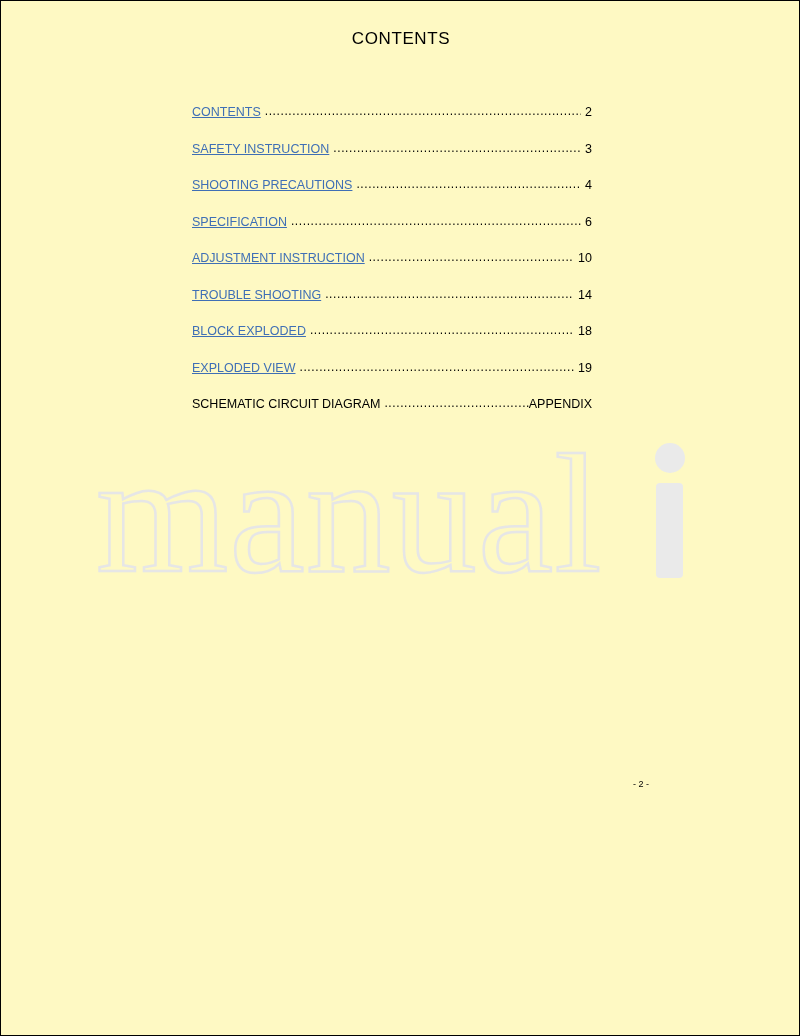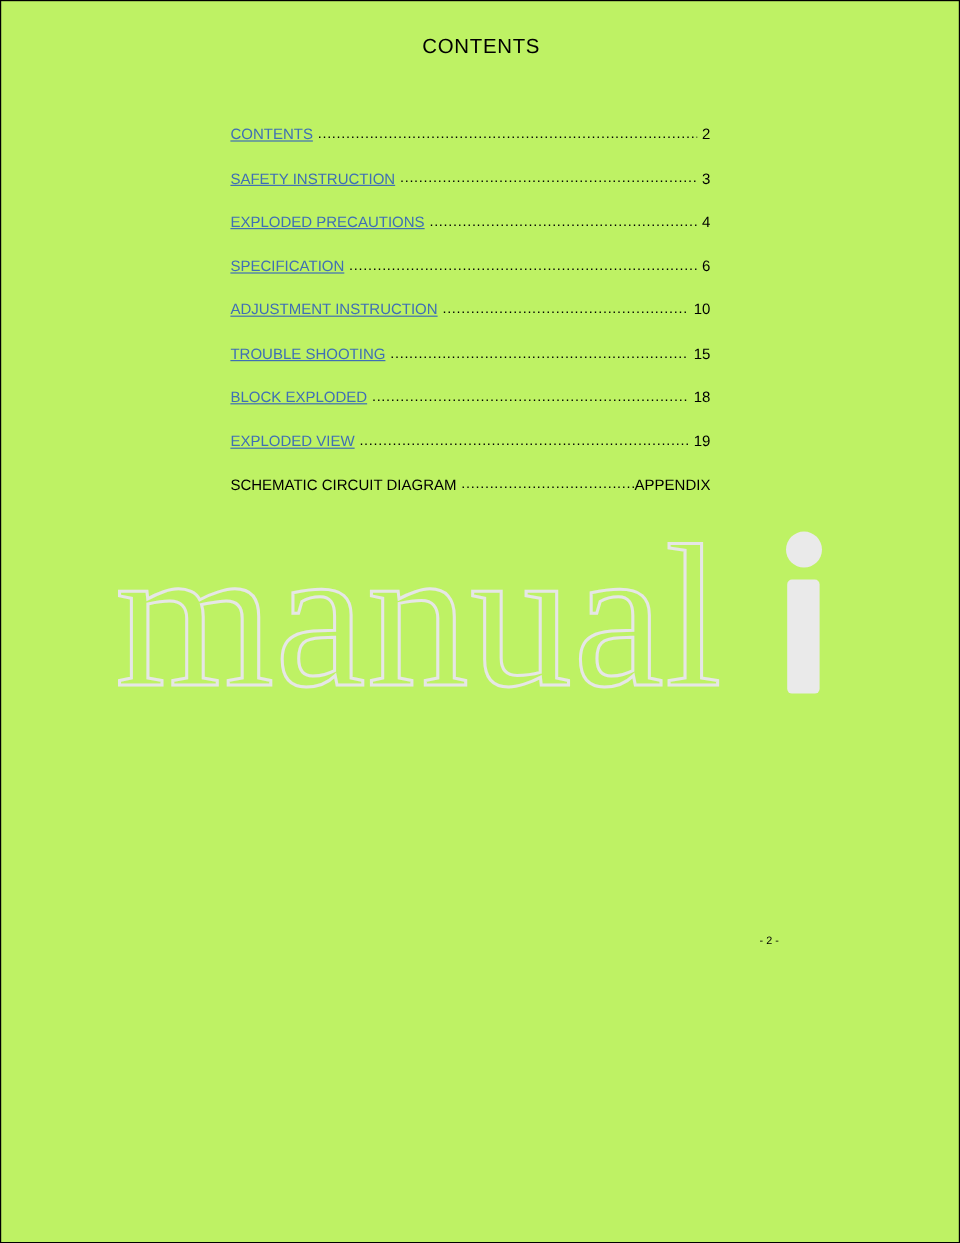--- a/index.html
+++ b/index.html
@@ -20,7 +20,7 @@
     top: 0;
     width: 800px;
     height: 1036px;
-    background: #bef264;
+    background: #fef9c3;
     border: 1px solid #000000;
     box-sizing: border-box;
   }

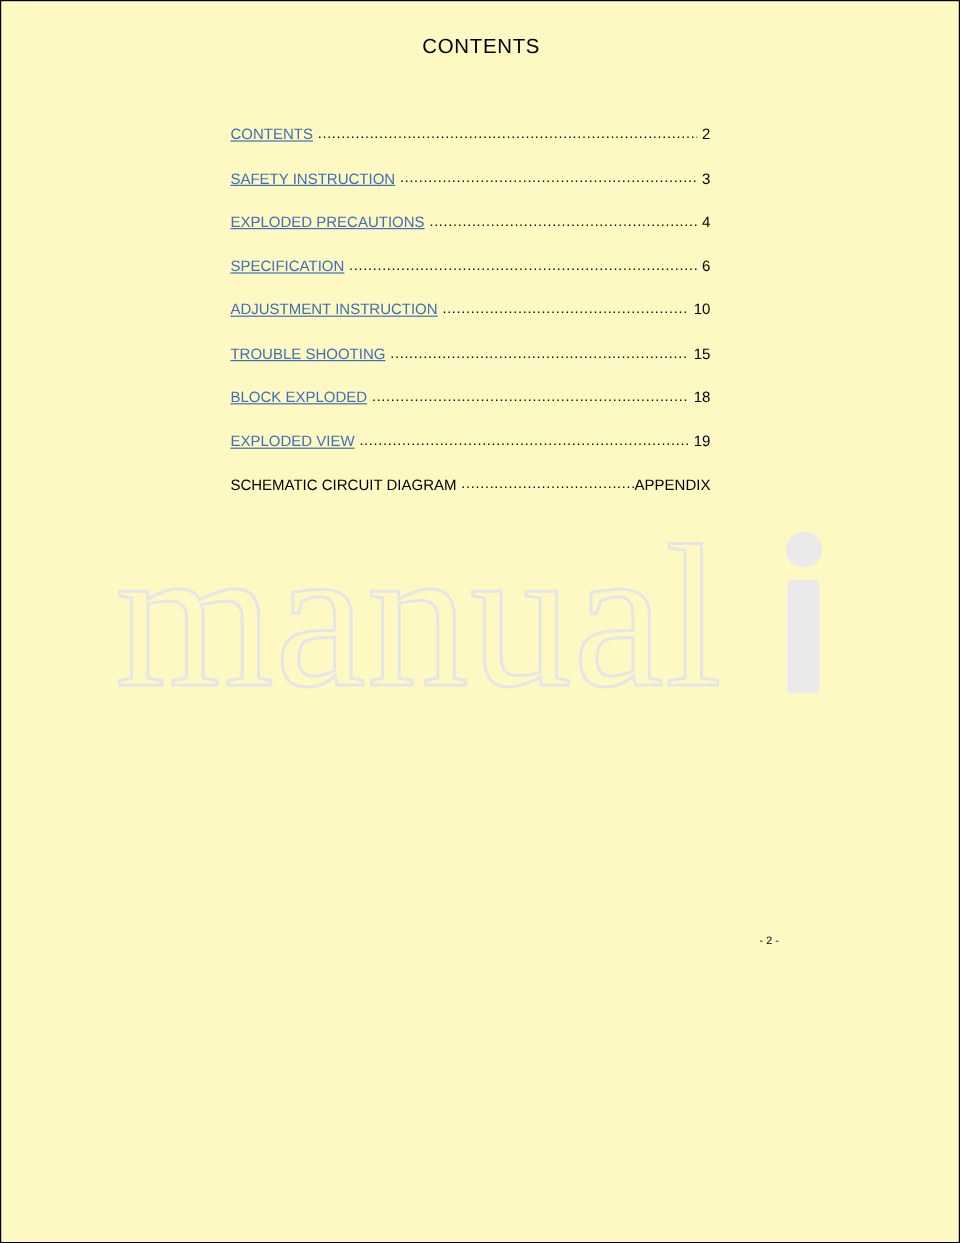--- a/index.html
+++ b/index.html
@@ -137,7 +137,7 @@
     </div>
 
     <div class="toc-row">
-      <span class="toc-label">EXPLODED PRECAUTIONS</span>
+      <span class="toc-label">SHOOTING PRECAUTIONS</span>
       <span class="toc-dots">............................................................................................................</span>
       <span class="toc-page">4</span>
     </div>

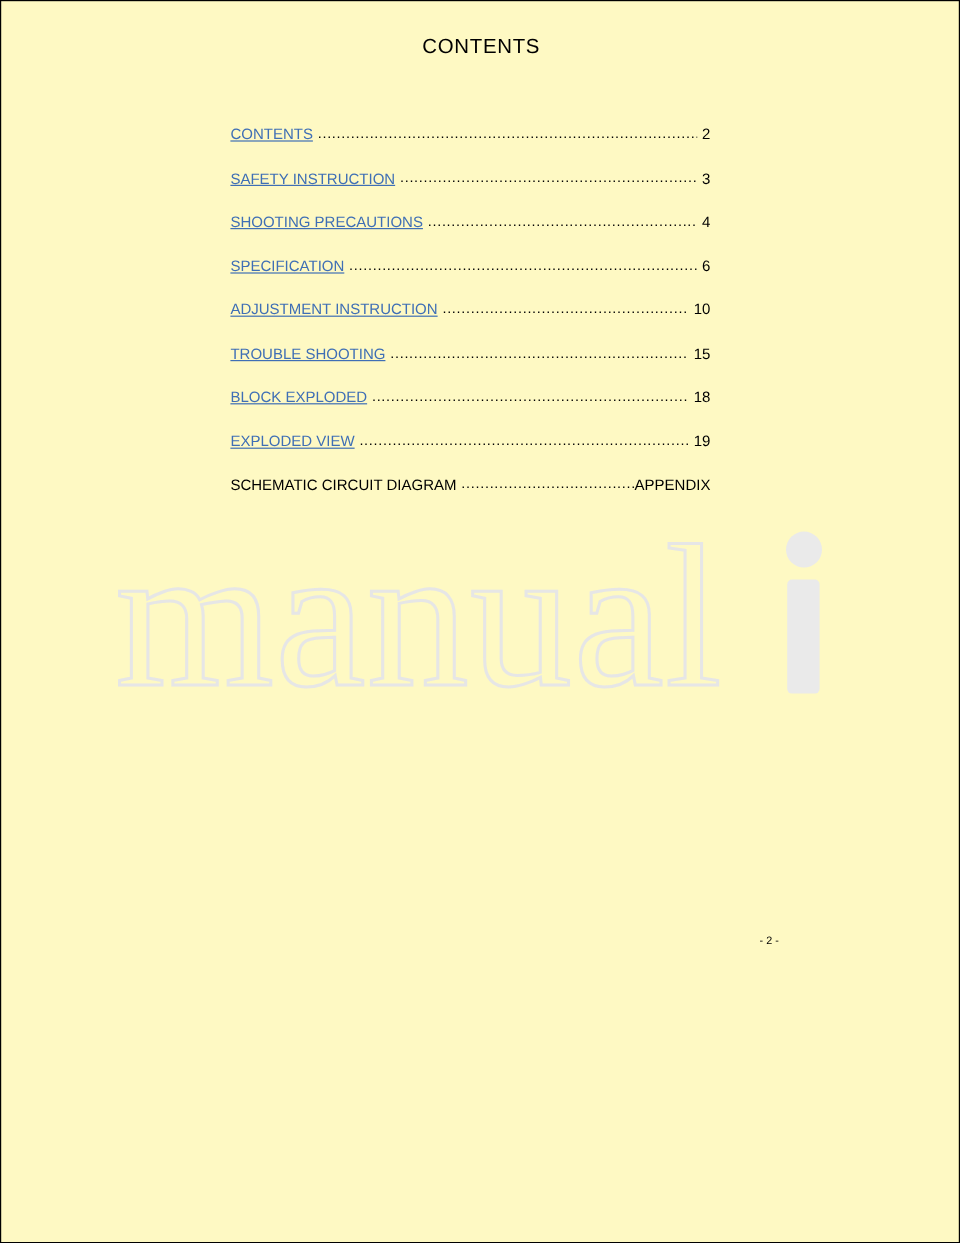--- a/index.html
+++ b/index.html
@@ -157,7 +157,7 @@
     <div class="toc-row">
       <span class="toc-label">TROUBLE SHOOTING</span>
       <span class="toc-dots">............................................................................................................</span>
-      <span class="toc-page">15</span>
+      <span class="toc-page">14</span>
     </div>
 
     <div class="toc-row">

